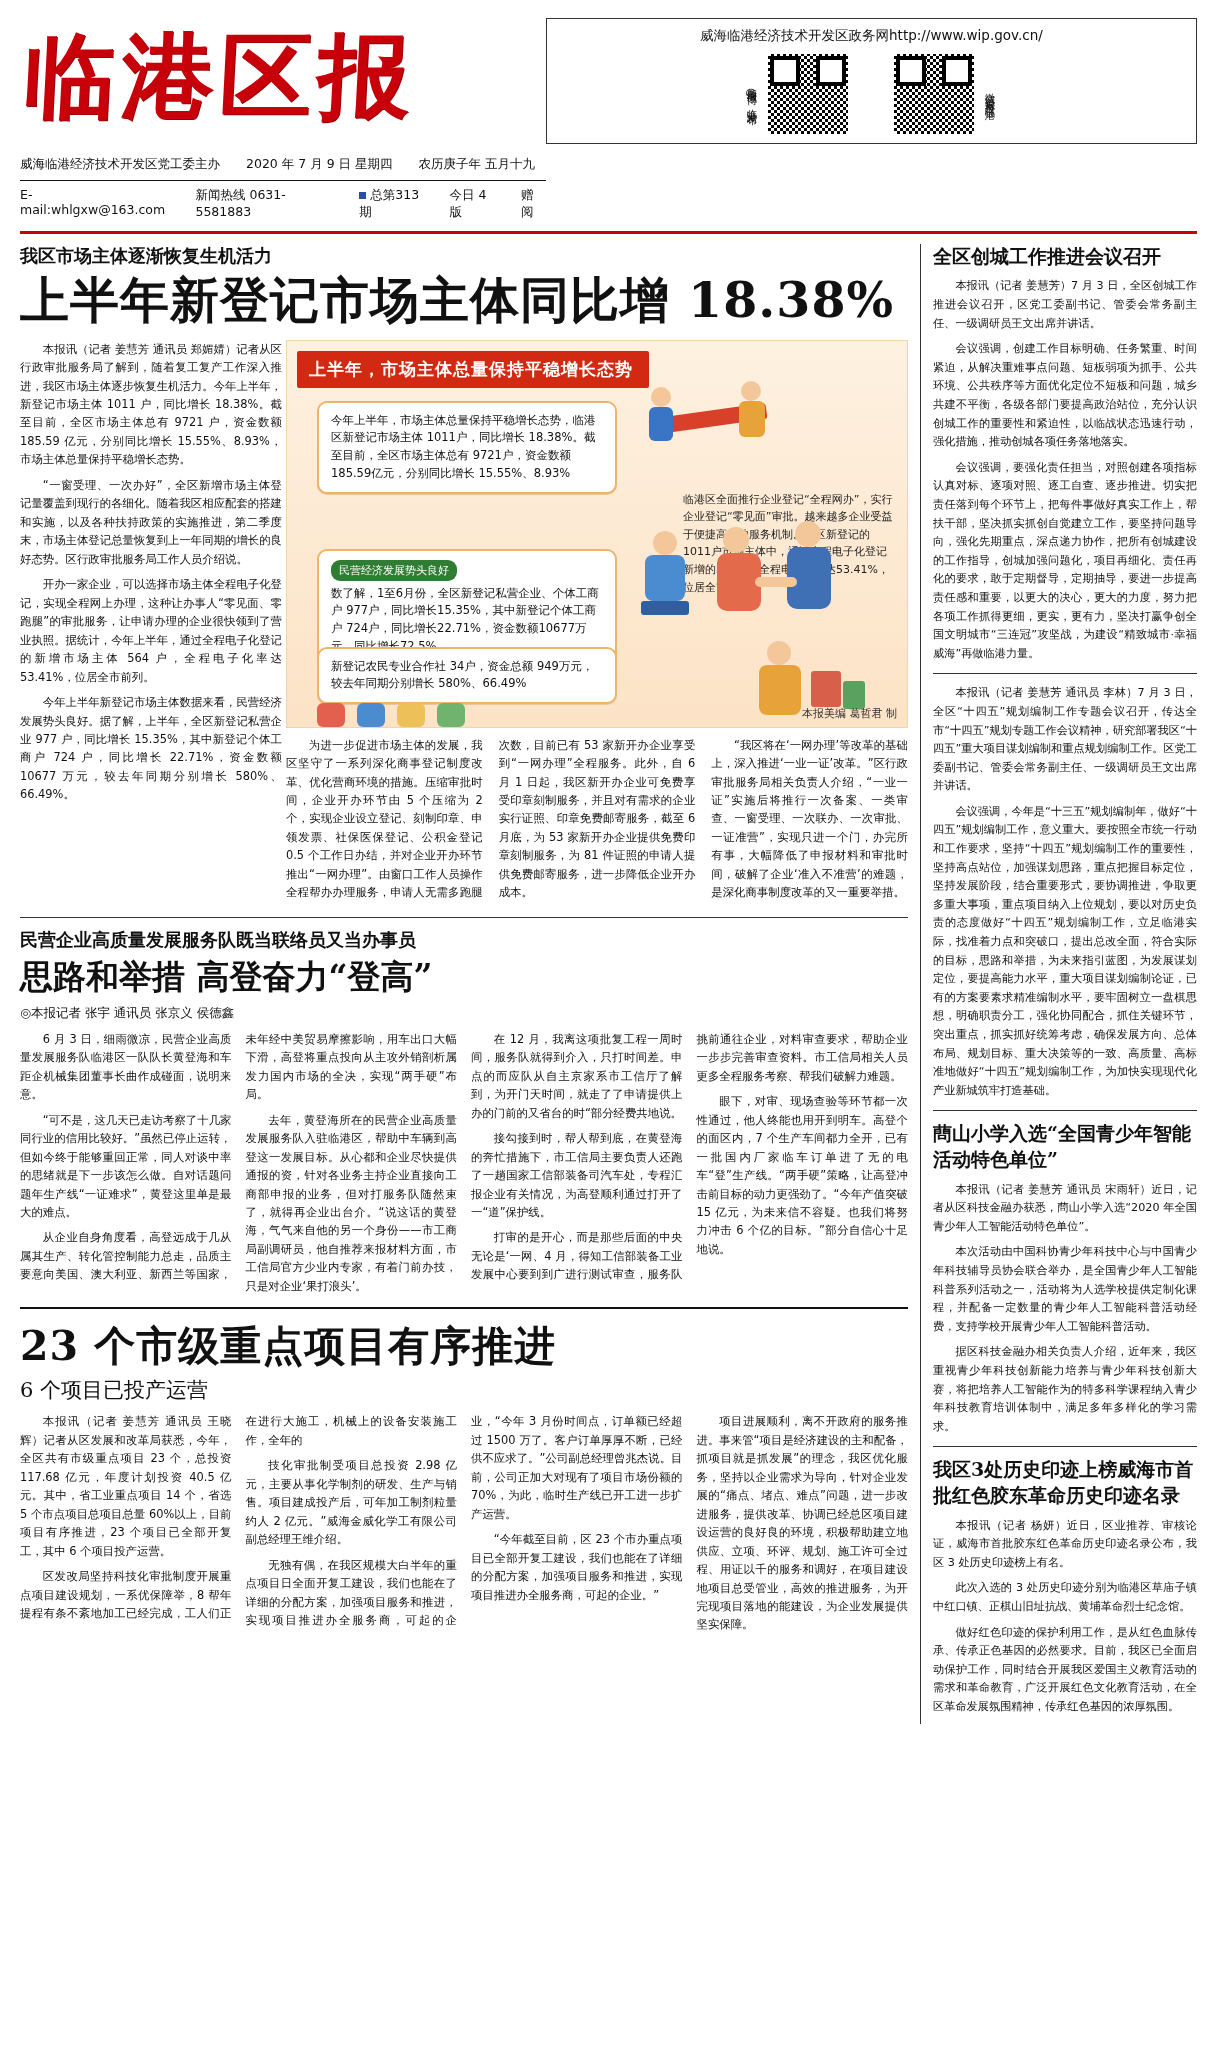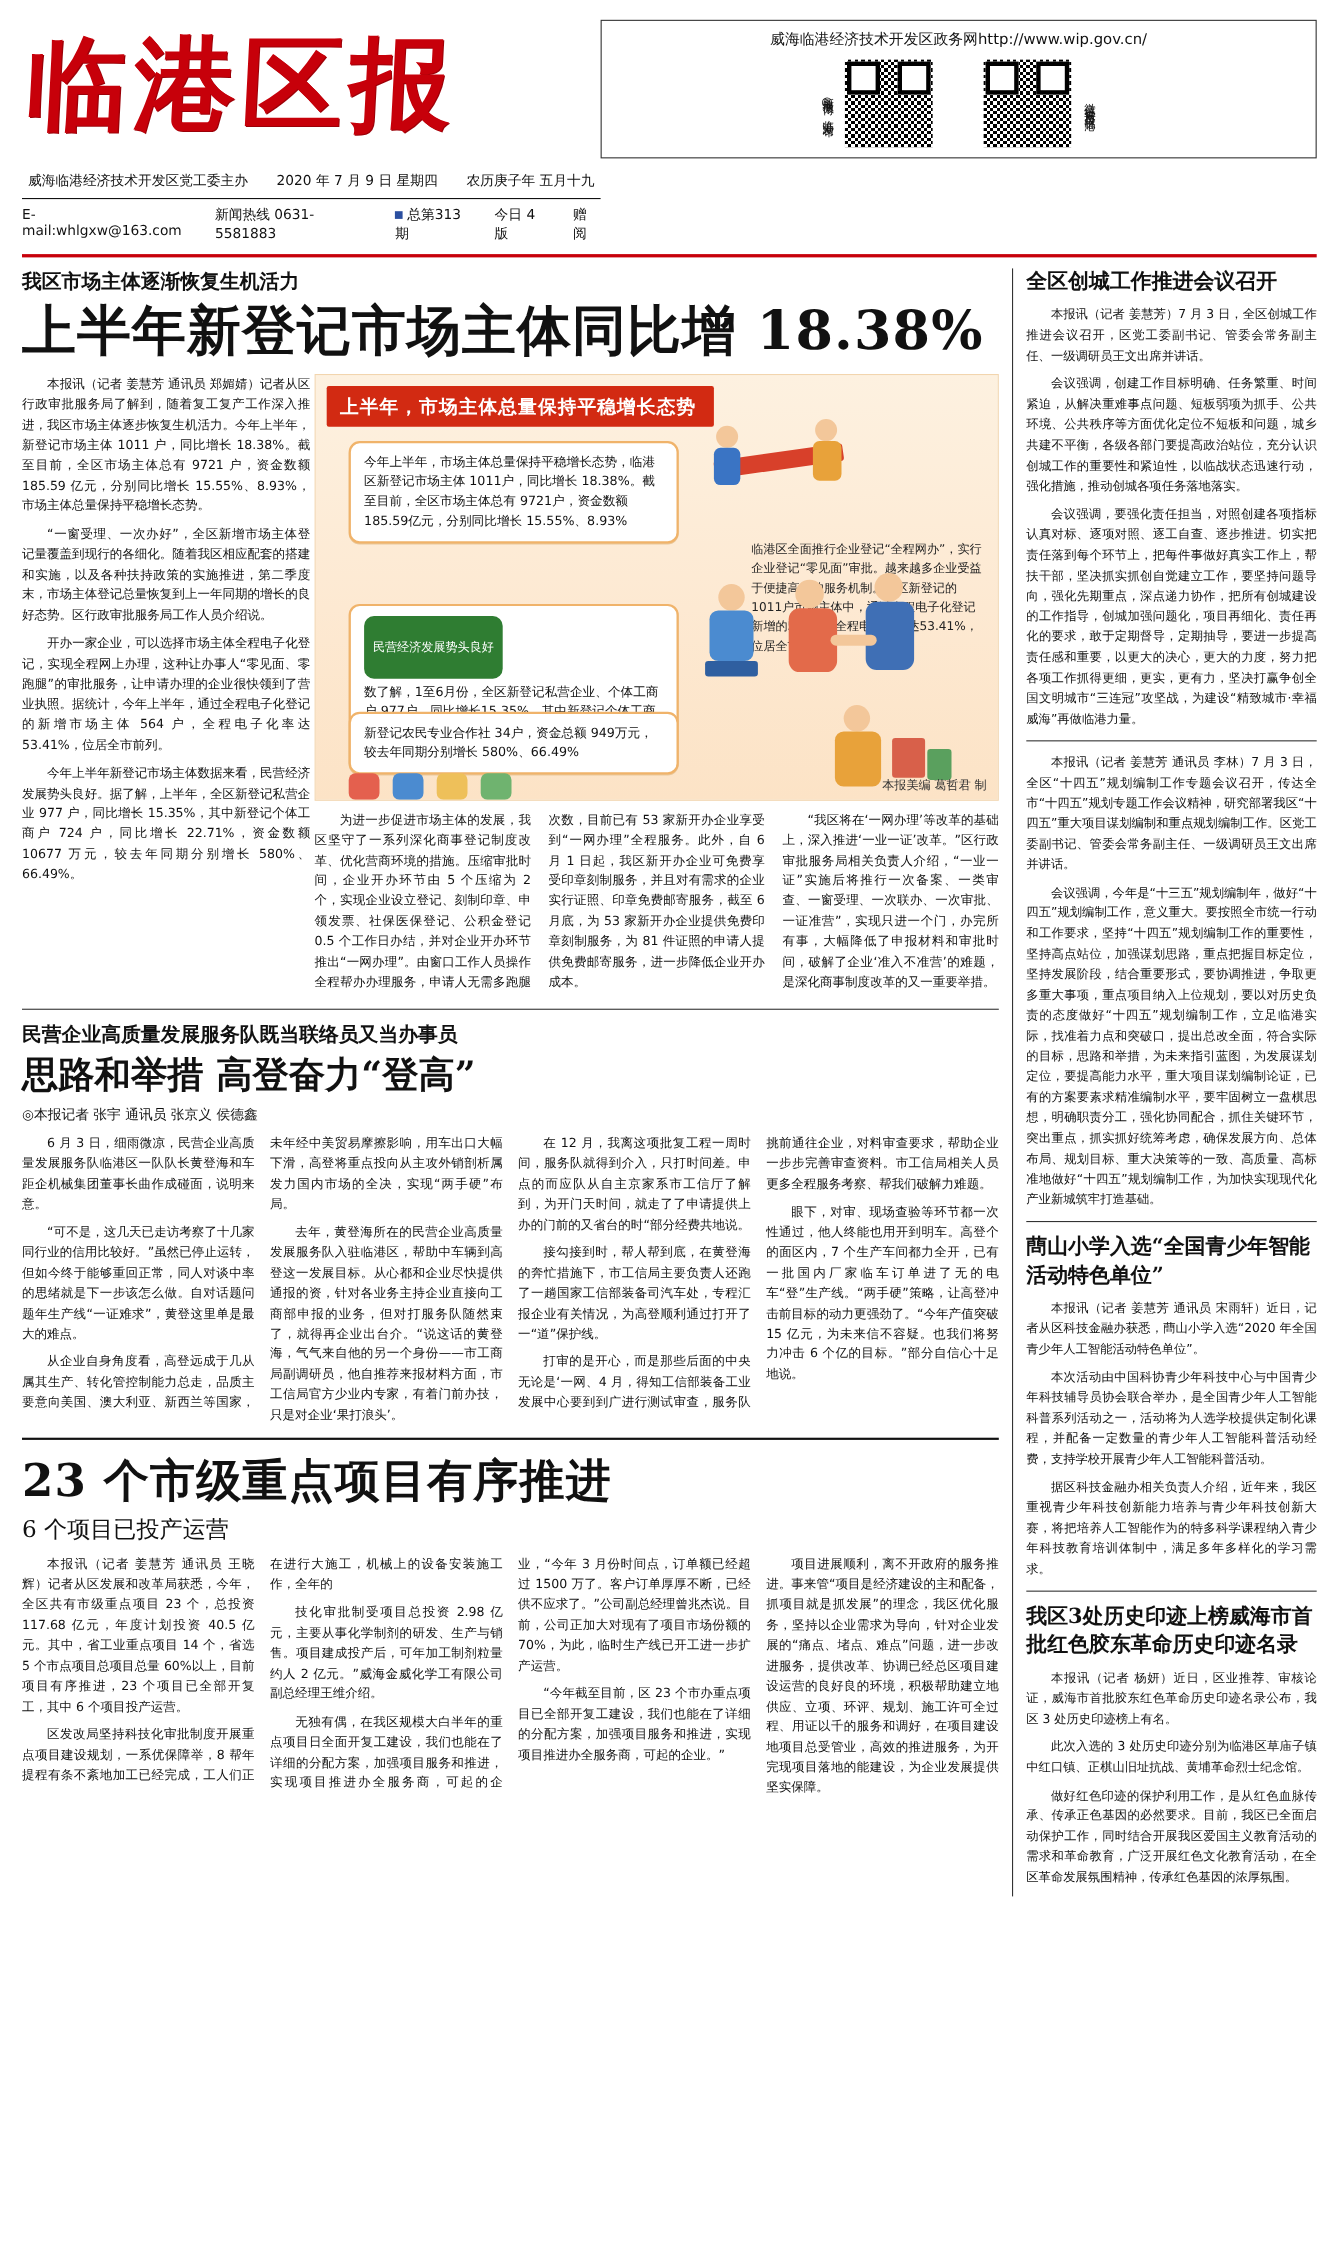--- a/index.html
+++ b/index.html
@@ -31,7 +31,7 @@
     margin: 6px 0 0 4px;
   }
   .mast-info { margin-top: 26px; font-size: 12.5px; color: #111; }
-  .mast-info .line1 { display: flex; align-items: baseline; gap: 26px; justify-content: center; }
+  .mast-info .line1 { display: flex; align-items: baseline; gap: 26px; }
   .mast-info .line2 { display: flex; align-items: baseline; gap: 18px; margin-top: 6px; }
   .mast-rule { border-top: 1.5px solid #111; margin-top: 7px; width: 100%; }
   .sq { display: inline-block; width: 7px; height: 7px; background: #2b4fa0; margin-right: 4px; }

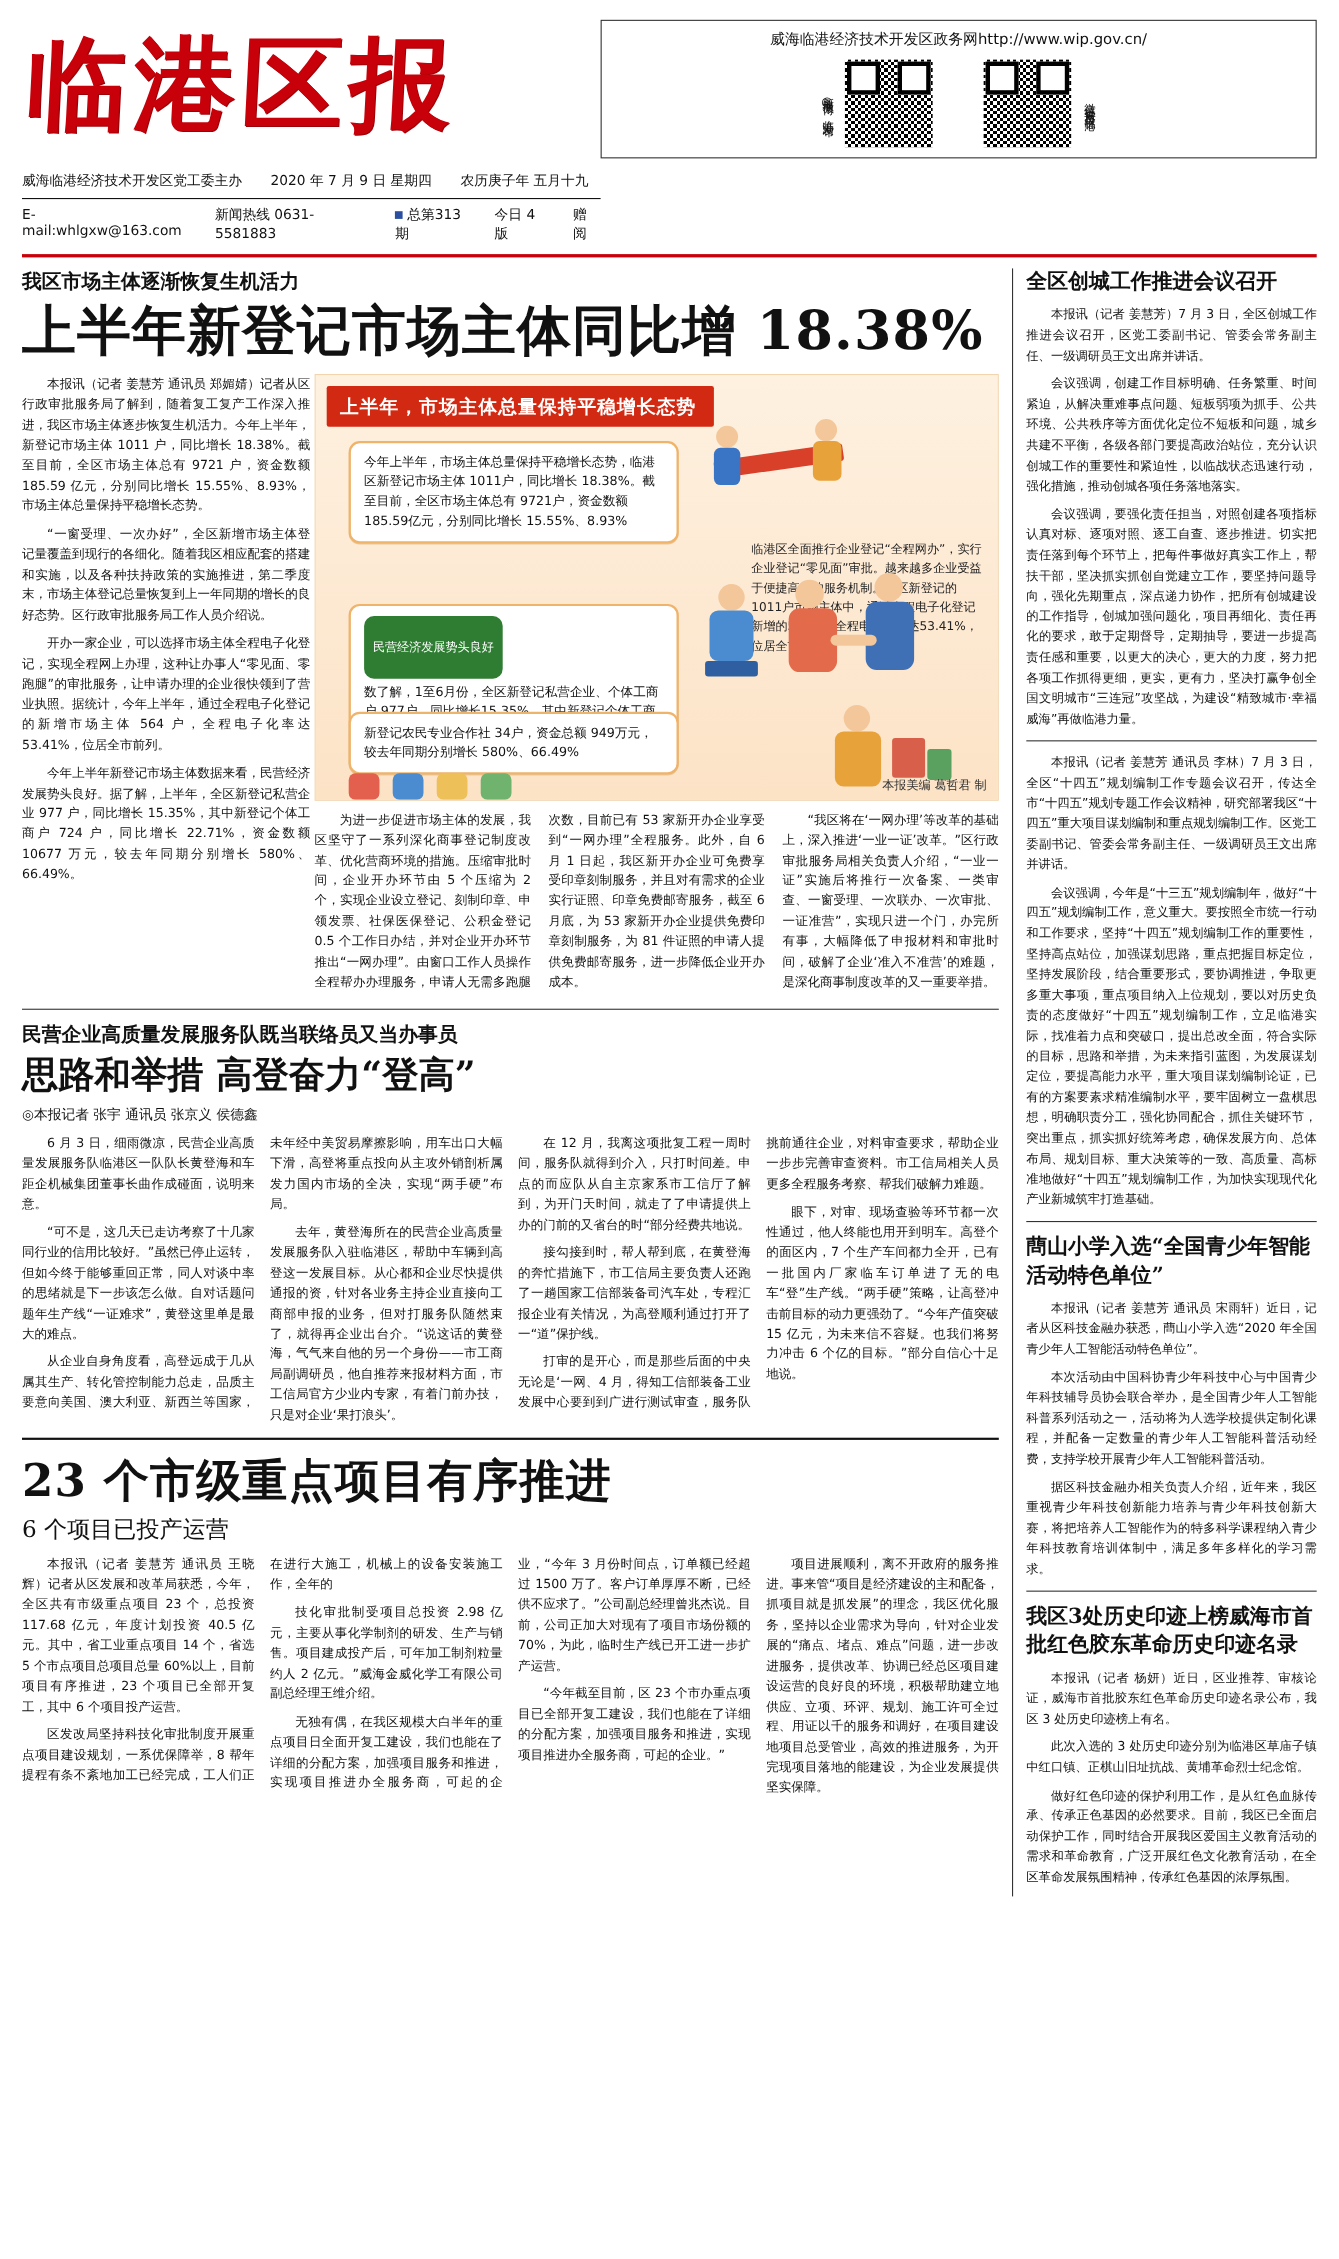--- a/index.html
+++ b/index.html
@@ -119,7 +119,7 @@
   .ig-card.c3 { left: 30px; top: 306px; width: 300px; }
   .ig-card .tag {
     display: inline-block; background: #2f7d32; color: #fff; font-size: 11px;
-    padding: 20px 8px; border-radius: 9px; margin-bottom: 4px;
+    padding: 2px 8px; border-radius: 9px; margin-bottom: 4px;
   }
   .ig-credit { position: absolute; right: 10px; bottom: 6px; font-size: 11px; color: #333; }
 

